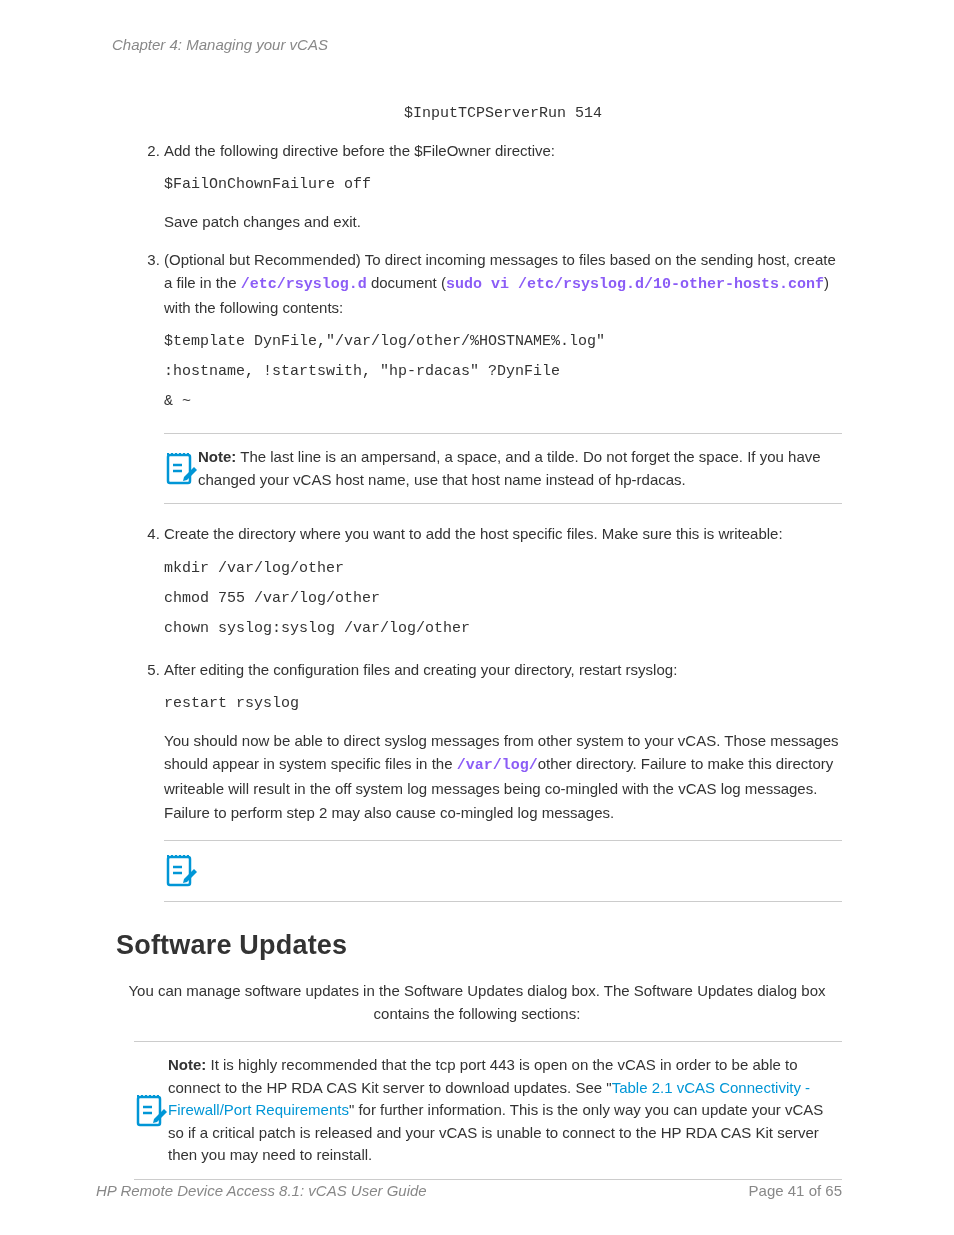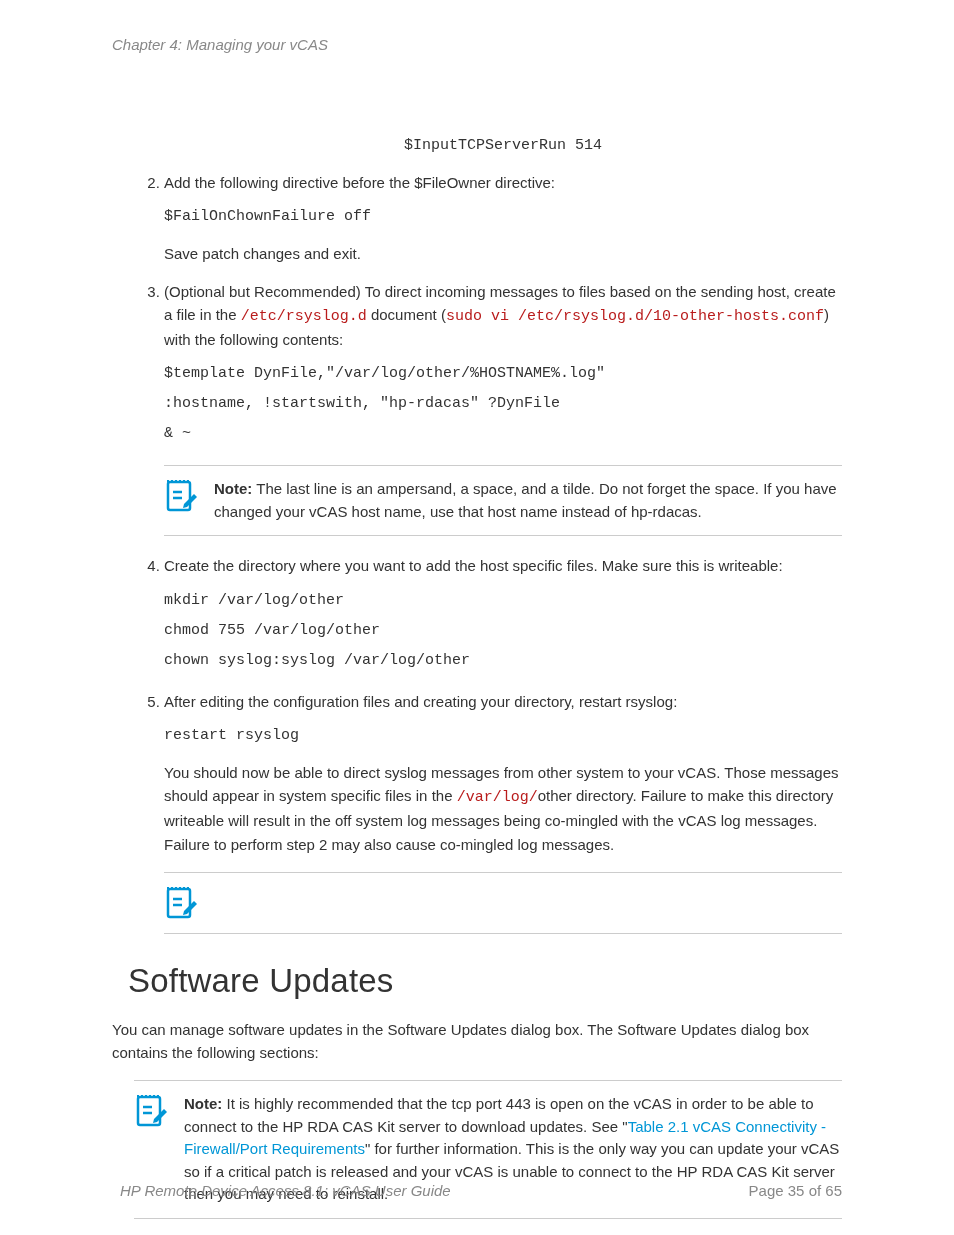--- a/index.html
+++ b/index.html
@@ -19,7 +19,7 @@
     font-style: italic;
     color: #888;
     font-size: 15px;
-    margin-bottom: 78px;
+    margin-bottom: 46px;
   }
   .code {
     font-family: "Courier New", Courier, monospace;

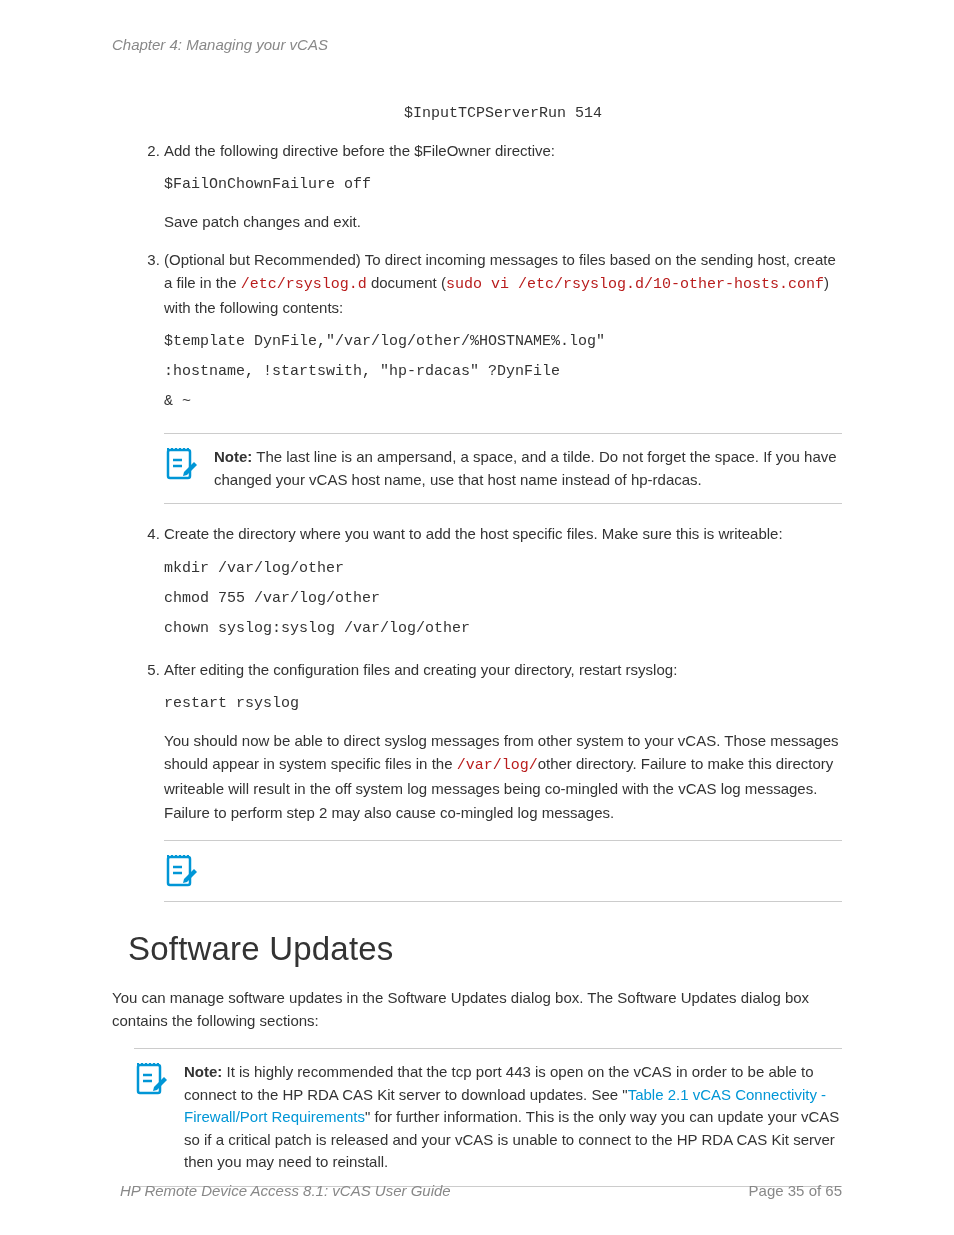--- a/index.html
+++ b/index.html
@@ -24,8 +24,9 @@
   .code {
     font-family: "Courier New", Courier, monospace;
     font-size: 15px;
-    color: #b91c1c;
+    color: #8b5cf6;
     white-space: pre;
+    font-weight: bold;
   }
   .code-block {
     font-family: "Courier New", Courier, monospace;

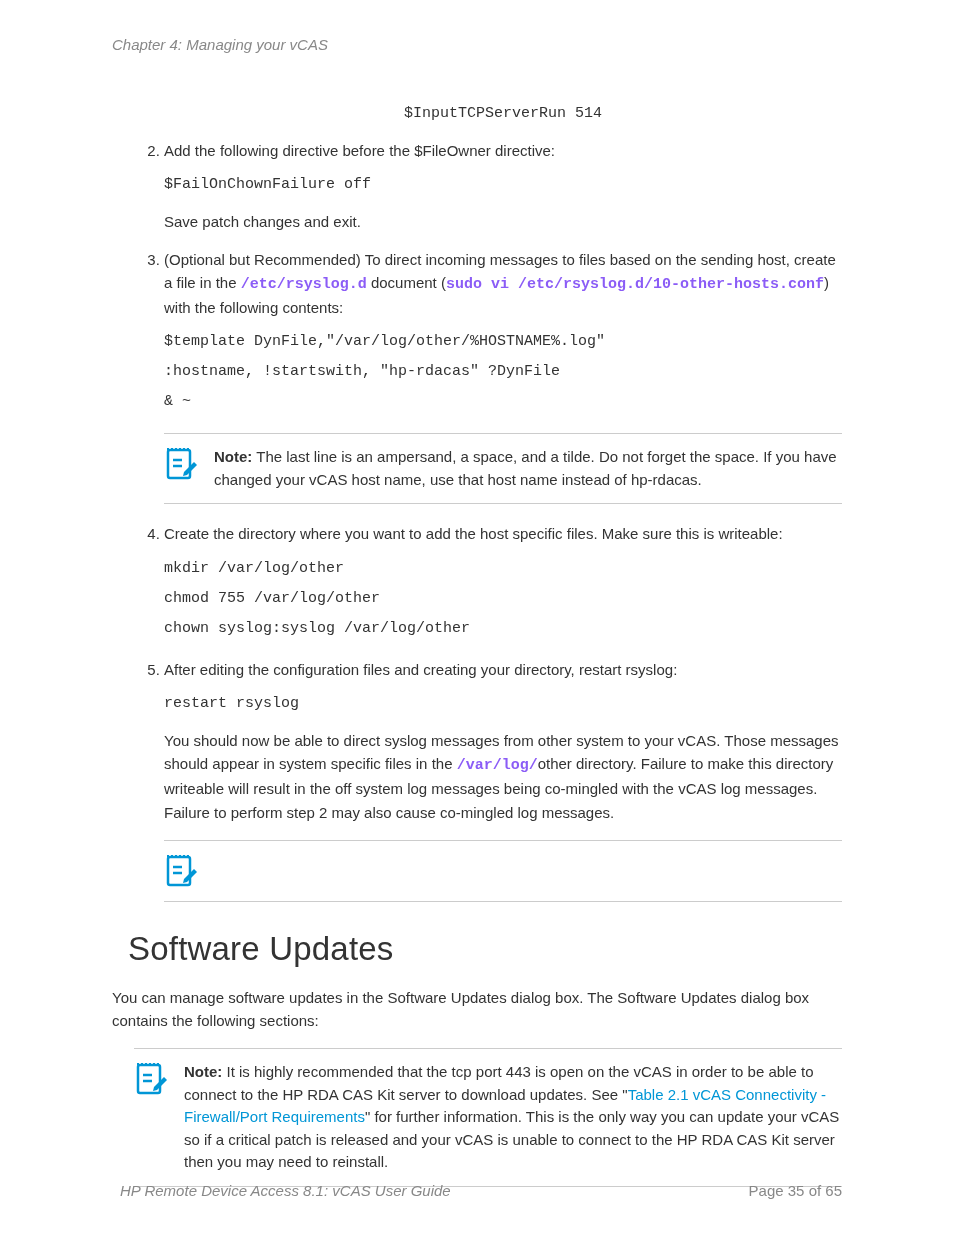--- a/index.html
+++ b/index.html
@@ -60,8 +60,7 @@
     padding: 12px 0;
     margin: 16px 0 18px 0;
     display: flex;
-    align-items: flex-start;
-    gap: 16px;
+    align-items: center;
   }
   .note-box.wide {
     margin-left: 0;

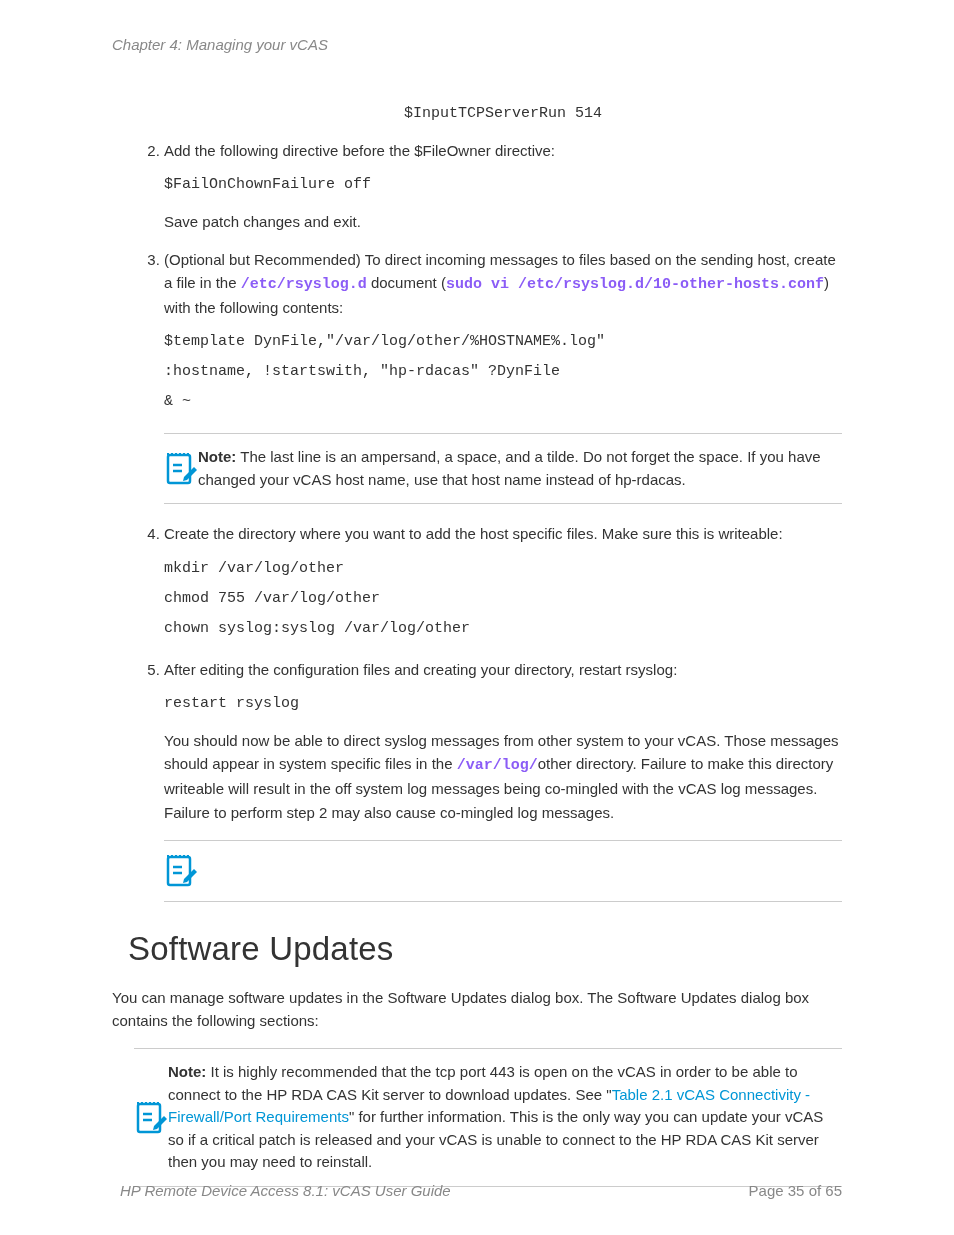--- a/index.html
+++ b/index.html
@@ -77,10 +77,10 @@
   .note-text strong { font-weight: bold; }
   h1.section-heading {
     font-family: Arial, Helvetica, sans-serif;
-    font-weight: 400;
-    font-size: 33px;
-    color: #333;
-    margin: 28px 0 18px 16px;
+    font-weight: 700;
+    font-size: 27px;
+    color: #333;
+    margin: 28px 0 18px 4px;
     letter-spacing: 0.2px;
     font-stretch: condensed;
   }

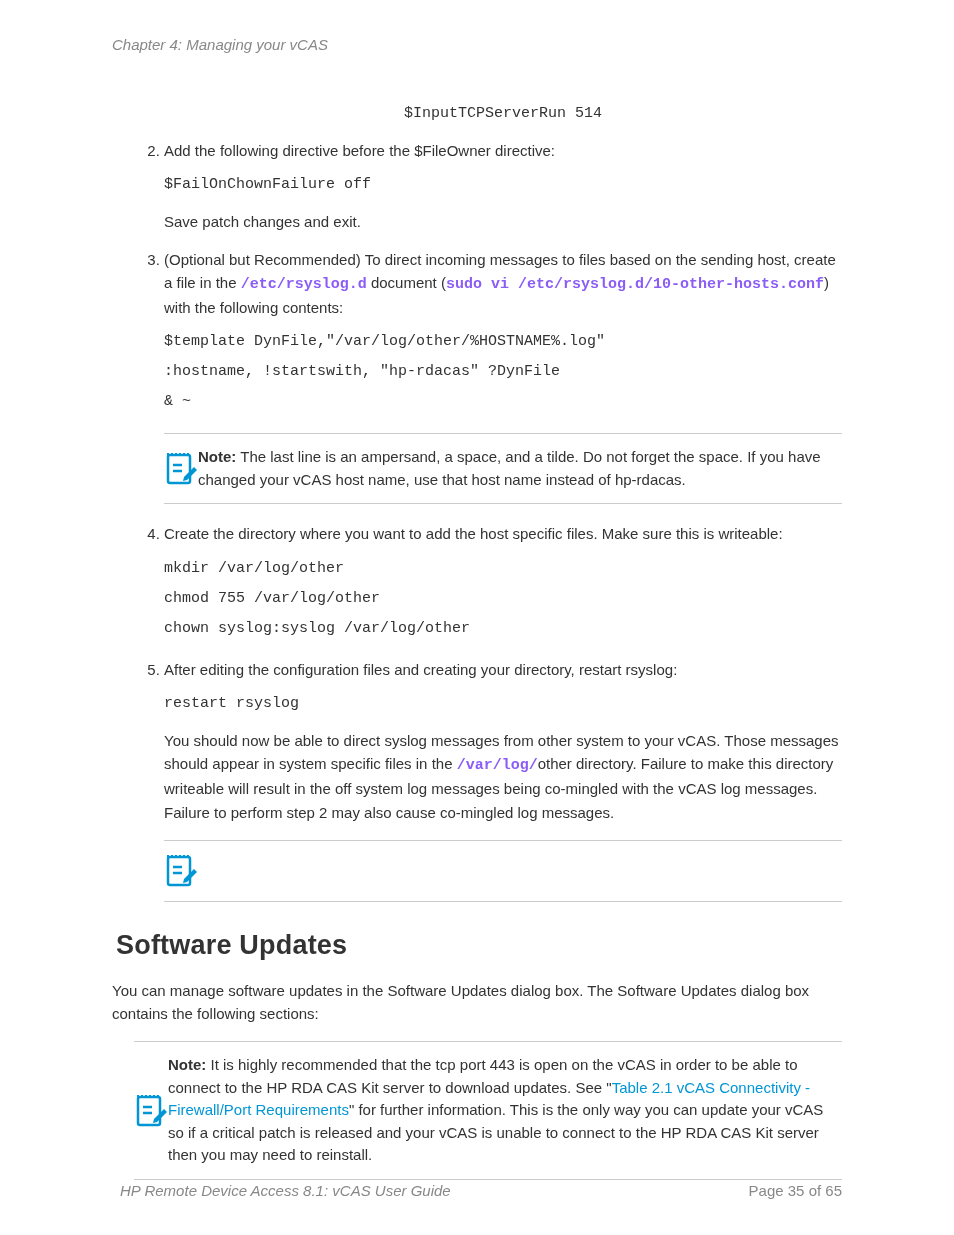--- a/index.html
+++ b/index.html
@@ -87,6 +87,7 @@
   .body-para {
     line-height: 1.55;
     margin-bottom: 14px;
+    text-align: center;
   }
   a.xref {
     color: #0096d6;

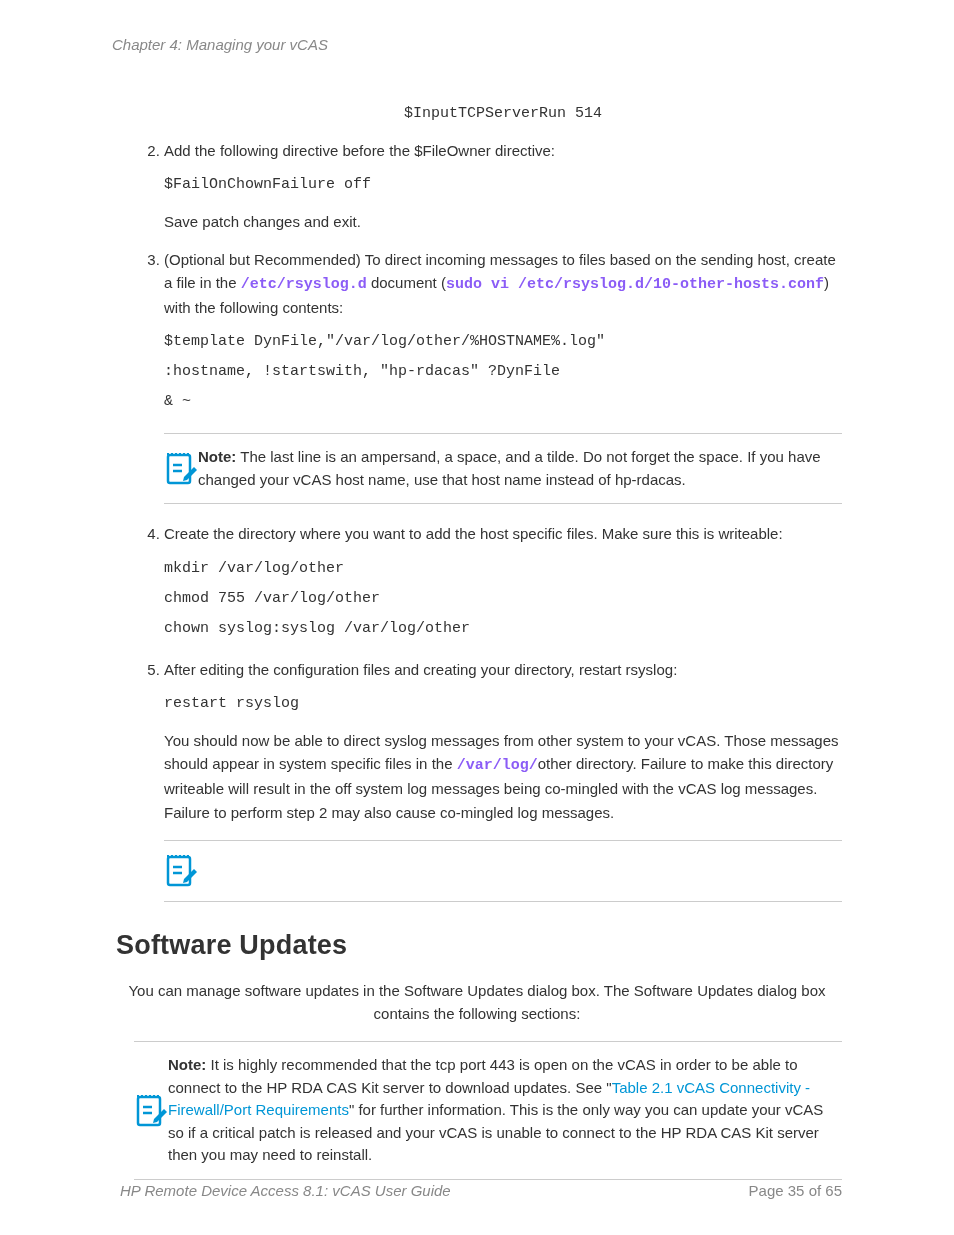--- a/index.html
+++ b/index.html
@@ -96,7 +96,7 @@
   .footer {
     position: absolute;
     bottom: 36px;
-    left: 120px;
+    left: 96px;
     right: 112px;
     display: flex;
     justify-content: space-between;

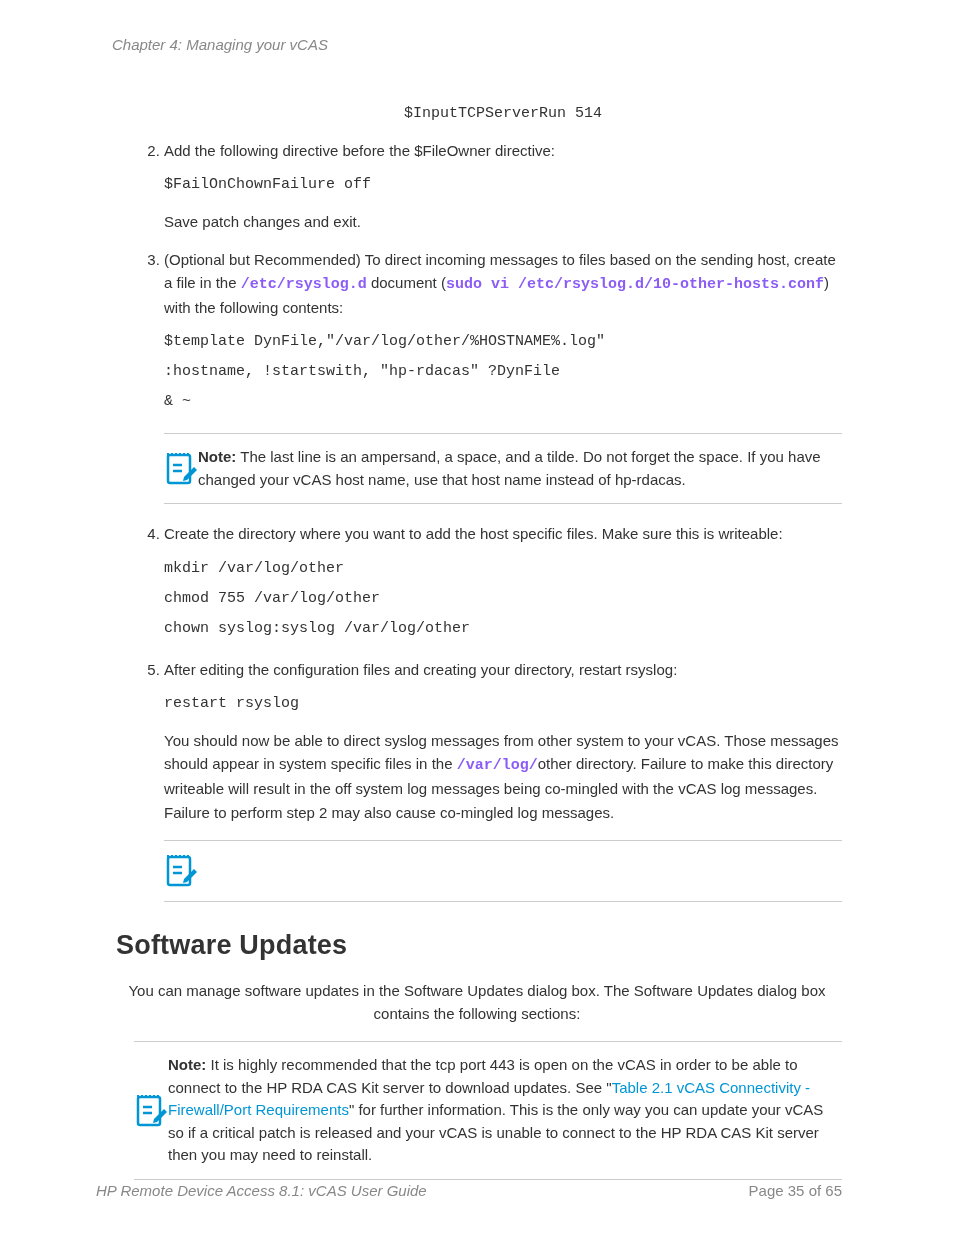--- a/index.html
+++ b/index.html
@@ -202,7 +202,7 @@
 
 <div class="footer">
   <div class="footer-left">HP Remote Device Access 8.1: vCAS User Guide</div>
-  <div class="footer-right">Page 35 of 65</div>
+  <div class="footer-right">Page 41 of 65</div>
 </div>
 
 </body></html>

